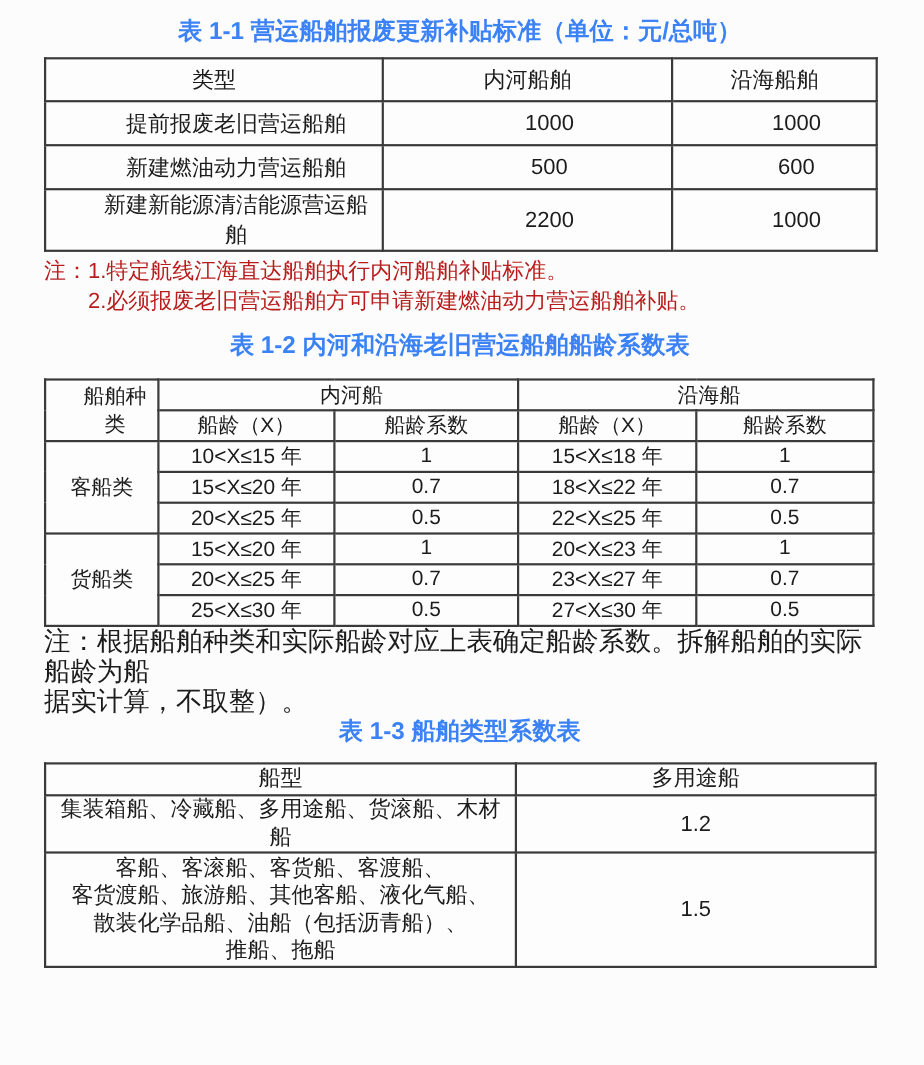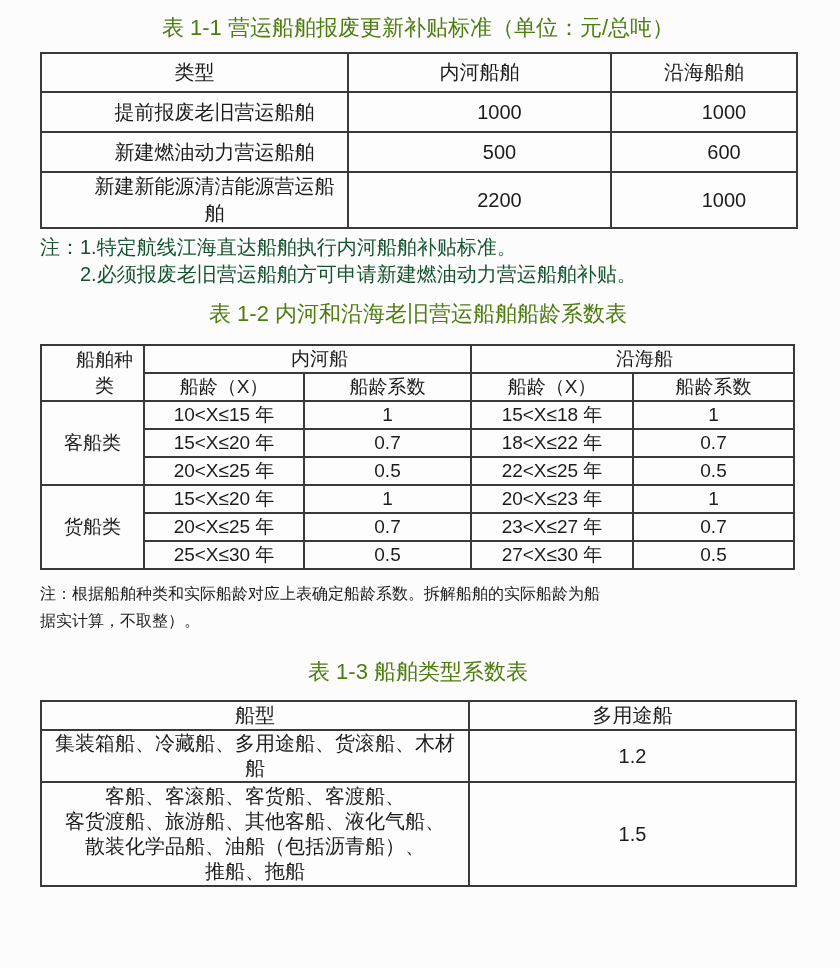--- a/index.html
+++ b/index.html
@@ -12,8 +12,8 @@
     overflow:hidden;
   }
   .tbl-title{
-    font-size:22px;font-weight:400;text-align:center;
-    margin:0;line-height:28px;color:#4d7c0f;
+    font-size:22px;font-weight:700;text-align:center;
+    margin:0;line-height:28px;color:#3b82f6;
   }
   .mt-t2{margin-top:12px;}
   .mt-t3{margin-top:24px;}

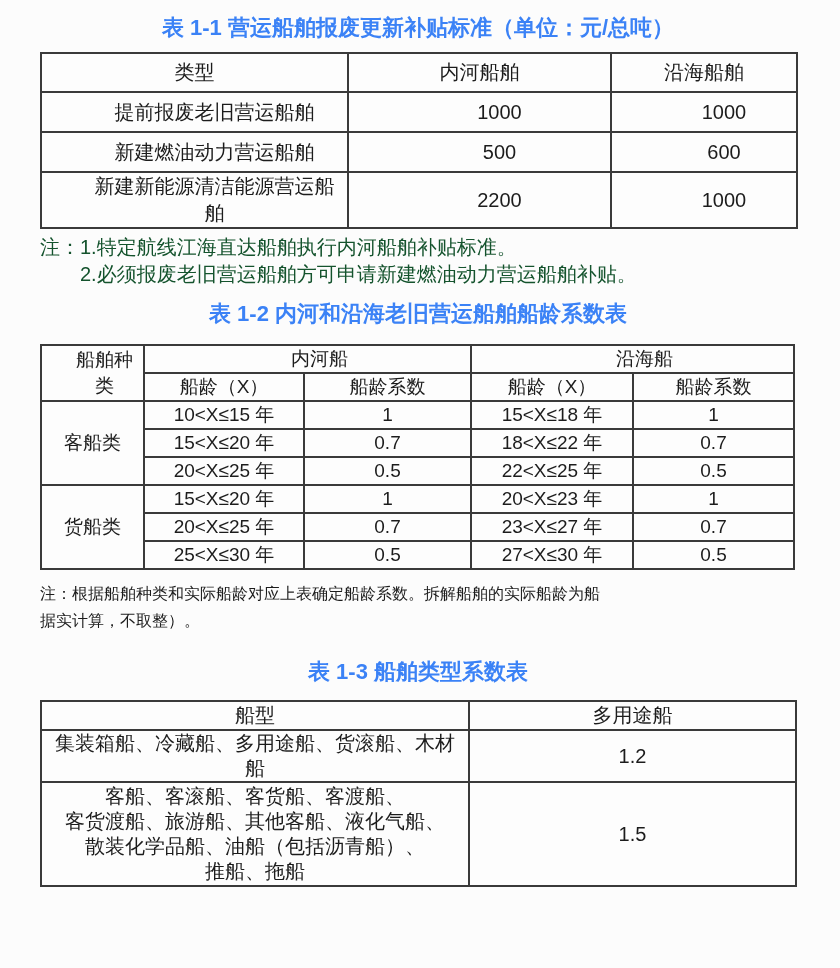--- a/index.html
+++ b/index.html
@@ -31,7 +31,7 @@
   .t1 th{height:37px;}
   .t1 td{height:38px;padding-left:44px;}
   
-  .note{font-size:20px;line-height:27px;color:#14532d;}
+  .note{font-size:20px;line-height:27px;color:#b91c1c;}
   .note-first{margin-top:5px;}
   .note-indent{margin-left:40px;}
   

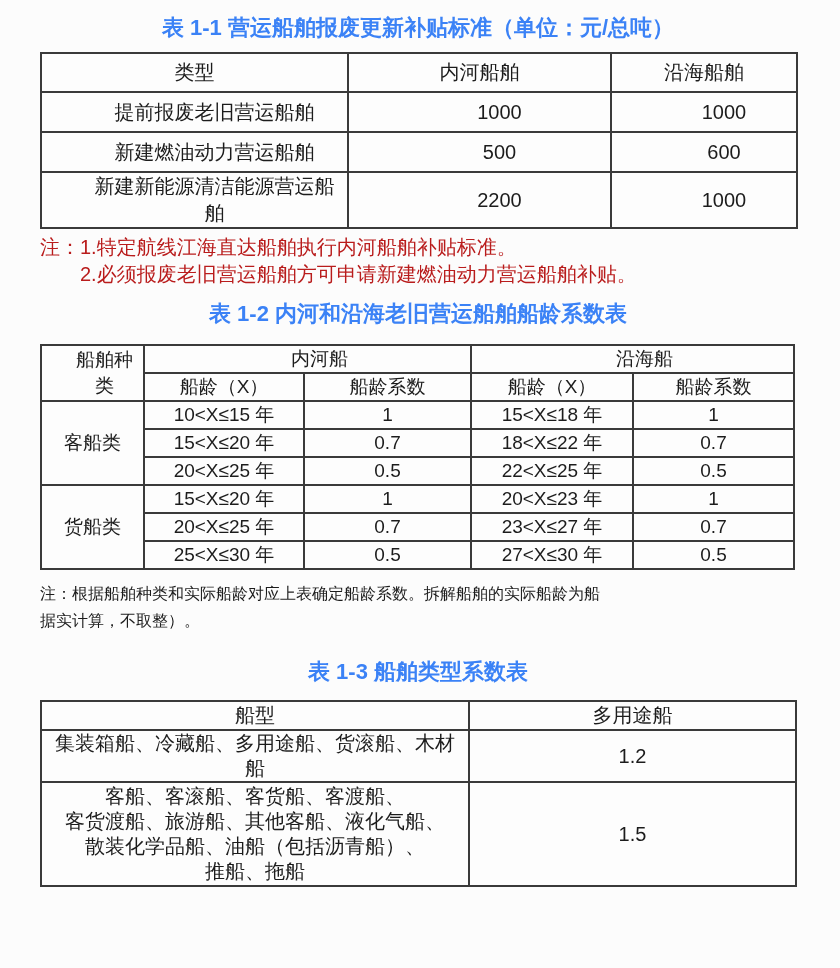--- a/index.html
+++ b/index.html
@@ -40,7 +40,7 @@
   .t2 .h2 th{height:25px;}
   .t2 td{height:25px;}
   
-  .note-block{margin-top:10px;font-size:16px;line-height:27px;white-space:pre-line;}
+  .note-block{margin-top:0;font-size:24px;line-height:27px;white-space:pre-line;}
   
   .t3{width:755px;margin-top:14px;font-size:20px;line-height:25px;}
   .t3 th{height:27px;}

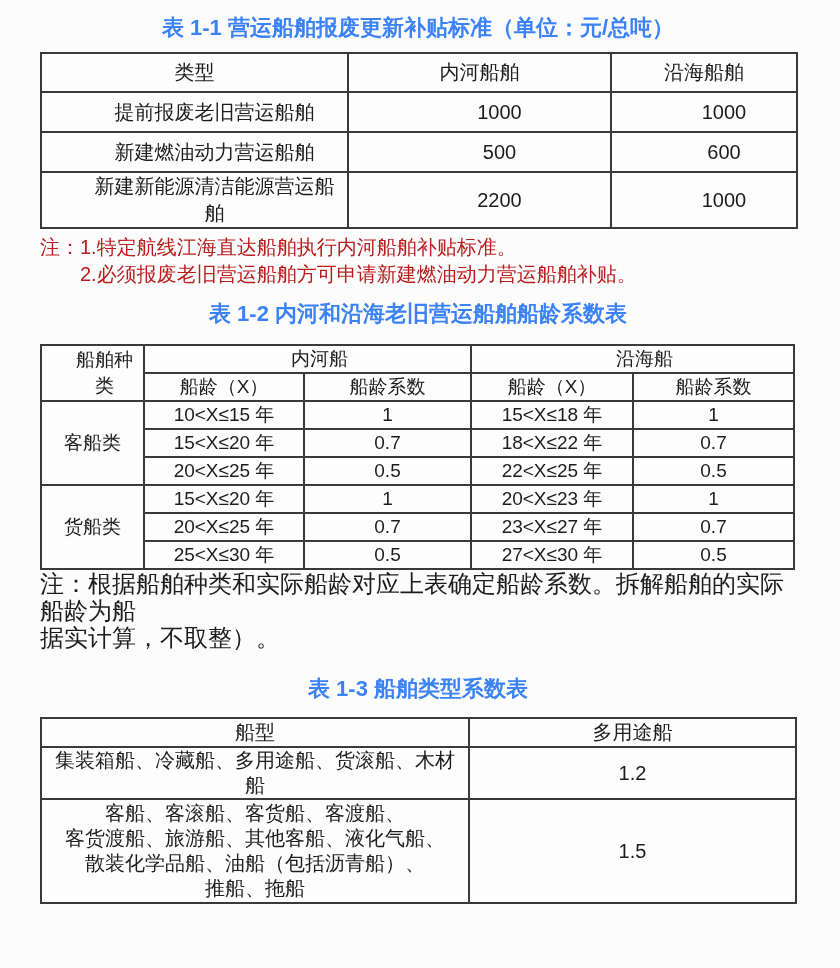--- a/index.html
+++ b/index.html
@@ -16,7 +16,7 @@
     margin:0;line-height:28px;color:#3b82f6;
   }
   .mt-t2{margin-top:12px;}
-  .mt-t3{margin-top:24px;}
+  .mt-t3{margin-top:0;}
   table{border-collapse:collapse;table-layout:fixed;background:#fdfdfd;}
   th,td{
     border:2px solid #3a3a3a;

